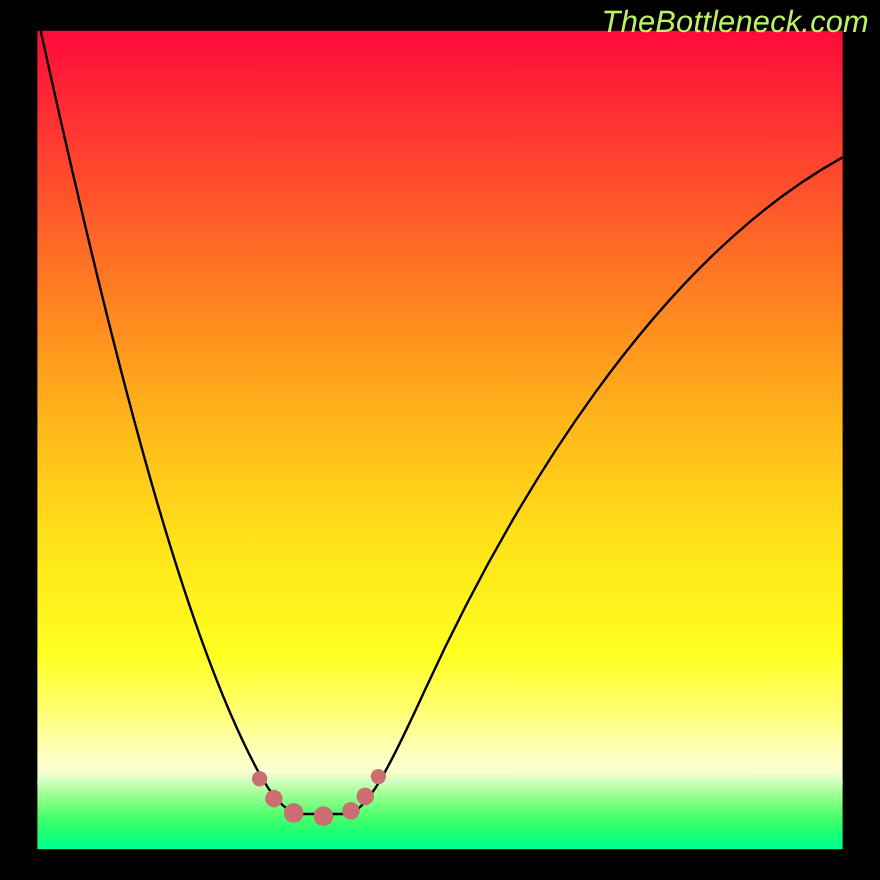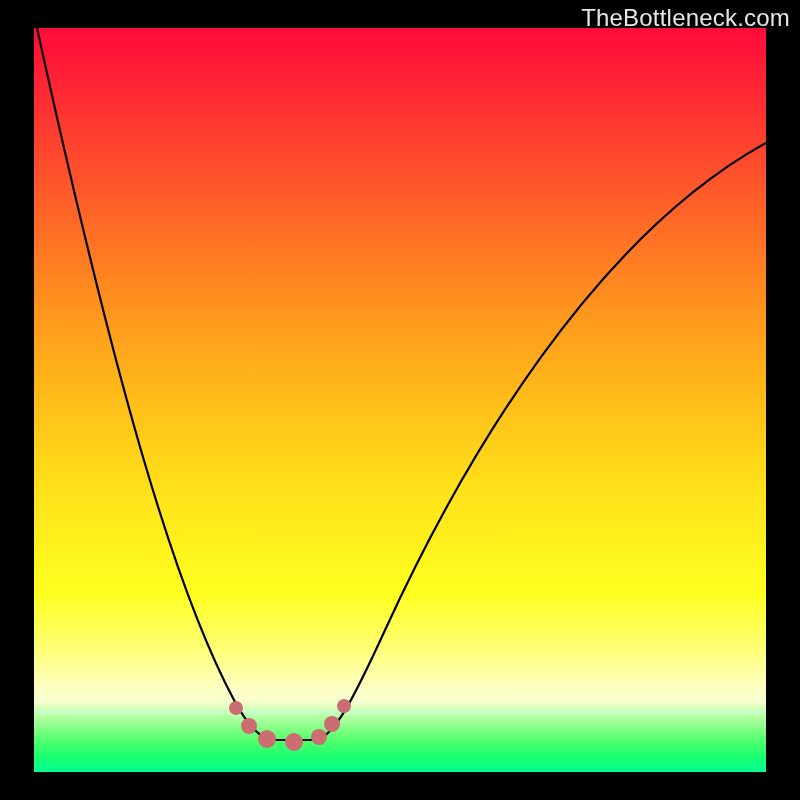--- a/index.html
+++ b/index.html
@@ -48,11 +48,12 @@
     position: absolute;
     top: 4px;
     right: 10px;
-    color: #e5e5e5;
-    font-size: 24px;
+    color: #bef264;
+    font-size: 28px;
     letter-spacing: 0.2px;
     z-index: 20;
     font-weight: 400;
+    font-style: italic;
   }
   svg.curve {
     position: absolute;

